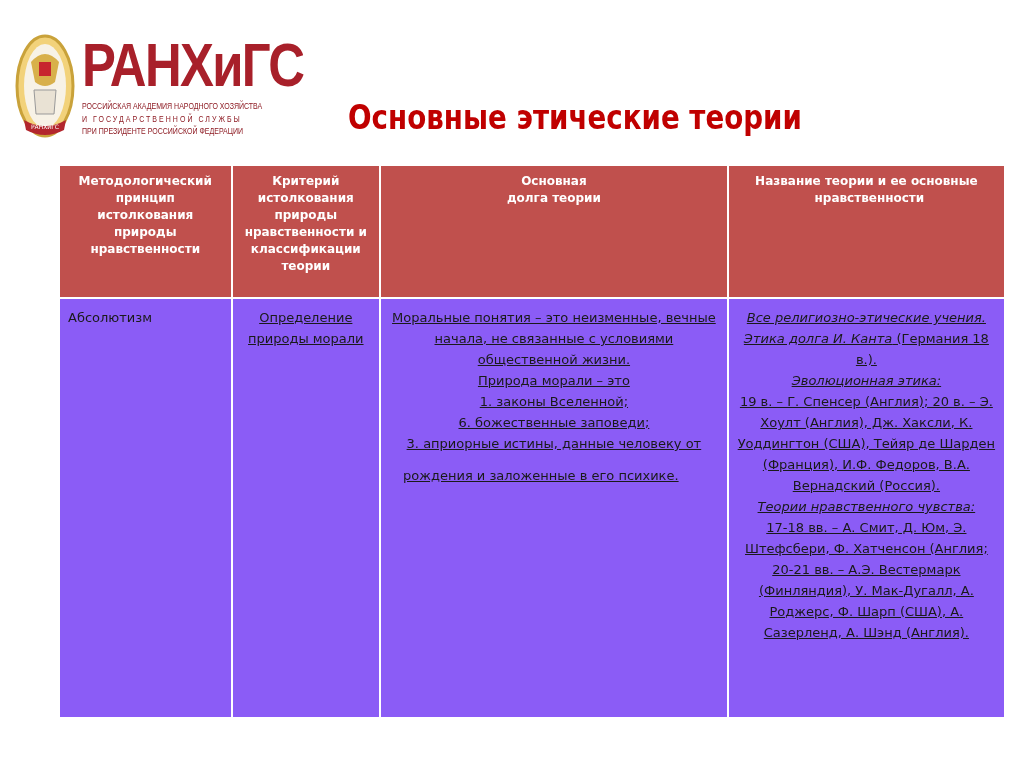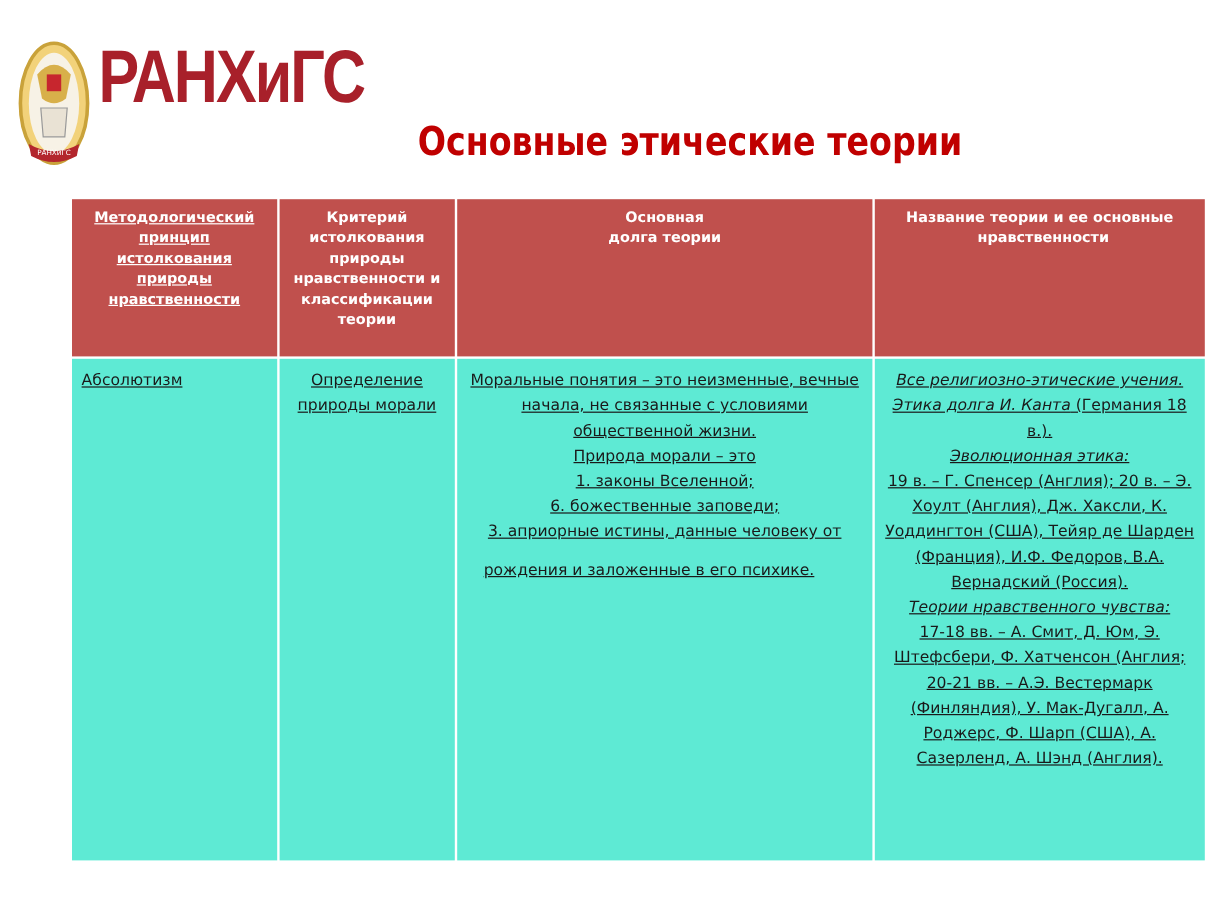--- a/index.html
+++ b/index.html
@@ -49,6 +49,11 @@
     <text x="31" y="97" font-size="6" text-anchor="middle" fill="#fff" font-family="DejaVu Sans, sans-serif">РАНХиГС</text>
   </svg>
   <div class="brand">РАНХиГС</div>
+  <div class="brand-sub">
+    <div>Российская академия народного хозяйства</div>
+    <div class="wide">и государственной службы</div>
+    <div>при Президенте Российской Федерации</div>
+  </div>
 </div>
 
 <h1 class="title">Основные этические теории</h1>

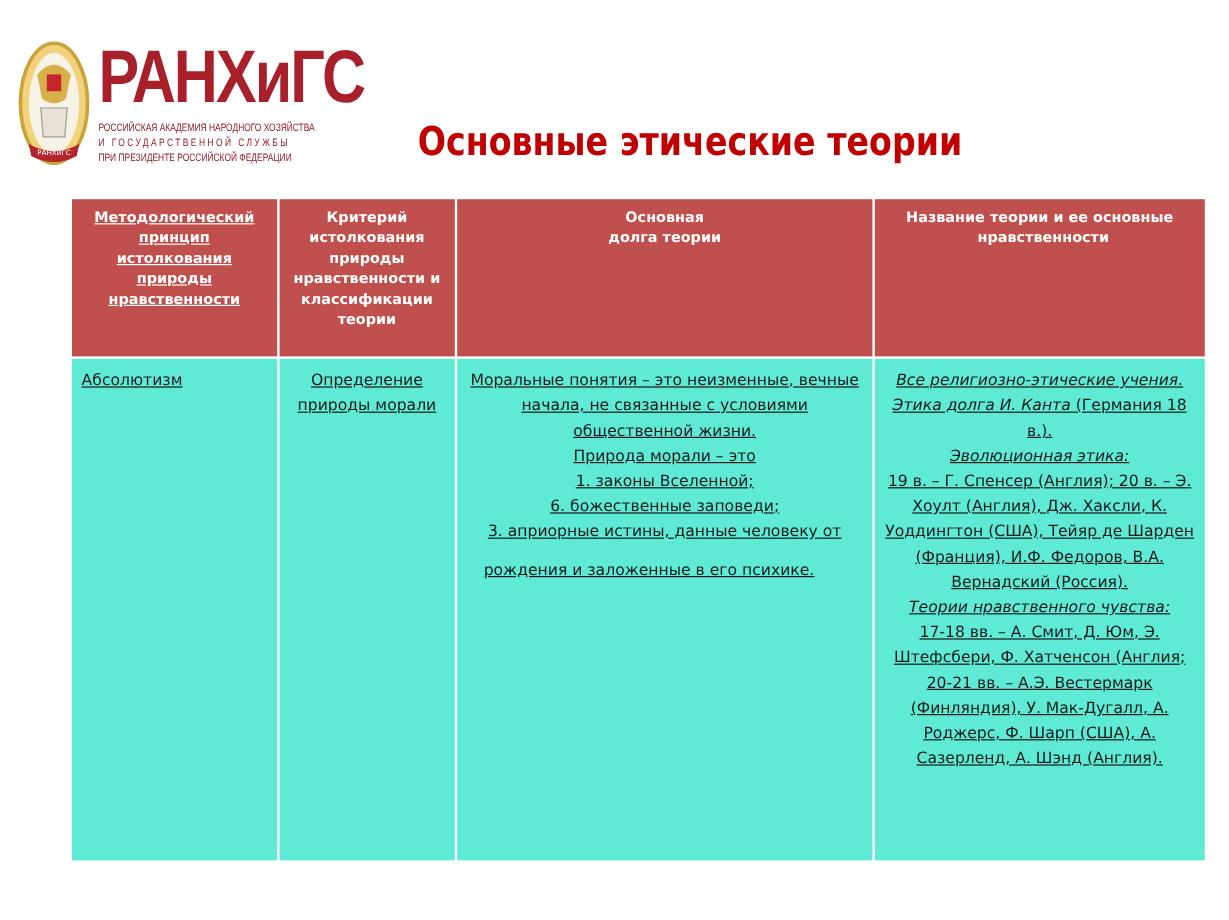--- a/index.html
+++ b/index.html
@@ -27,7 +27,7 @@
       font-family: "DejaVu Sans", sans-serif; }
     table.theories td { background: #5eead4; color: #1a1a1a; vertical-align: top; height: 410px;
       font-size: 13px; line-height: 21px; padding: 8px 8px 0 8px; font-family: "DejaVu Sans", sans-serif; }
-    .c1 { width: 155px; text-decoration: underline; } .c2 { width: 131px; } .c3 { width: 334px; } .c4 { width: 262px; }
+    .c1 { width: 155px; } .c2 { width: 131px; } .c3 { width: 334px; } .c4 { width: 262px; }
     td.c1 { text-align: left; padding-left: 12px; }
     td.c2, td.c3, td.c4 { text-align: center; text-decoration: underline; }
     th.c4 { text-align: left; padding-left: 28px; }

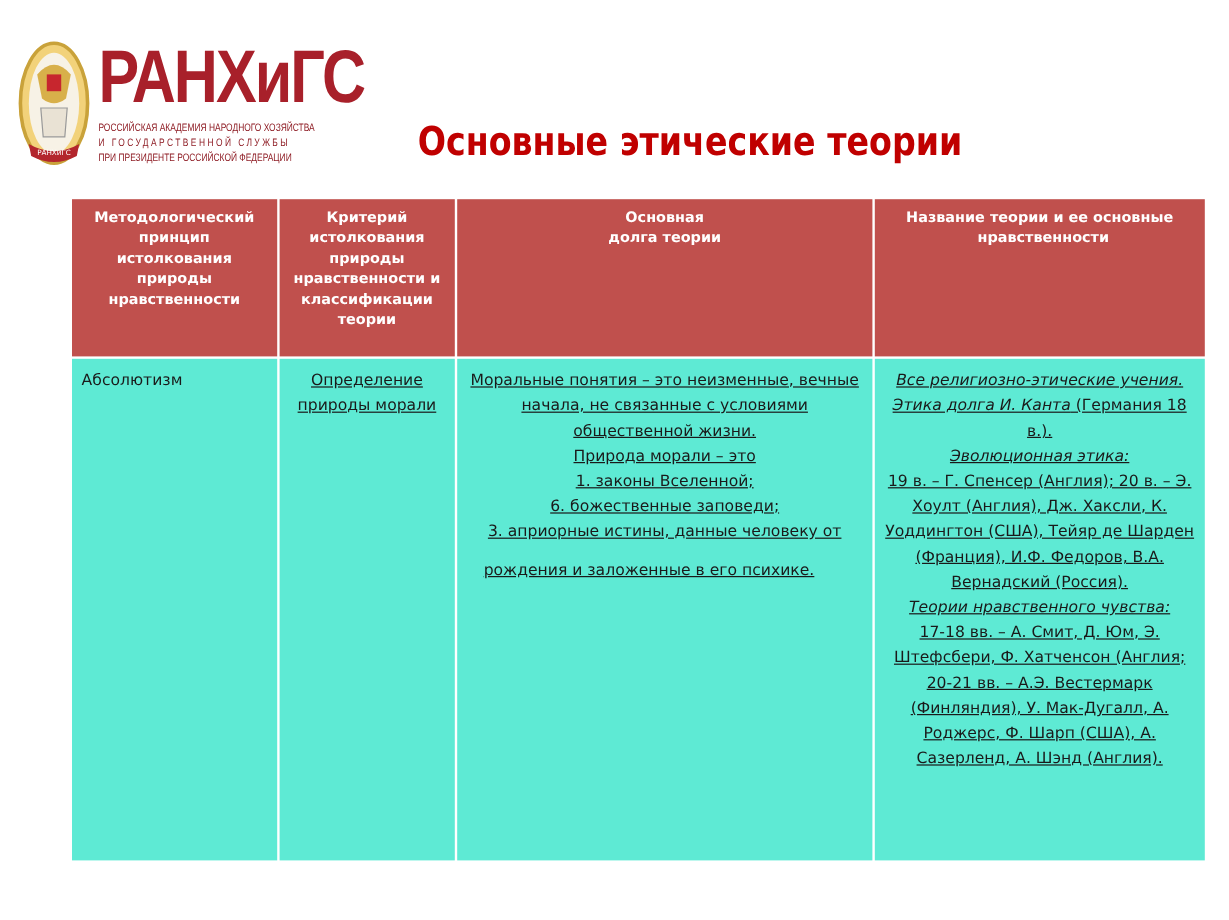--- a/index.html
+++ b/index.html
@@ -25,7 +25,7 @@
     table.theories th { background: #c0504d; color: #ffffff; font-weight: bold; font-size: 12px; line-height: 17px;
       vertical-align: top; text-align: center; height: 124px; padding: 7px 6px 0 6px;
       font-family: "DejaVu Sans", sans-serif; }
-    table.theories td { background: #5eead4; color: #1a1a1a; vertical-align: top; height: 410px;
+    table.theories td { background: #8b5cf6; color: #1a1a1a; vertical-align: top; height: 410px;
       font-size: 13px; line-height: 21px; padding: 8px 8px 0 8px; font-family: "DejaVu Sans", sans-serif; }
     .c1 { width: 155px; } .c2 { width: 131px; } .c3 { width: 334px; } .c4 { width: 262px; }
     td.c1 { text-align: left; padding-left: 12px; }

